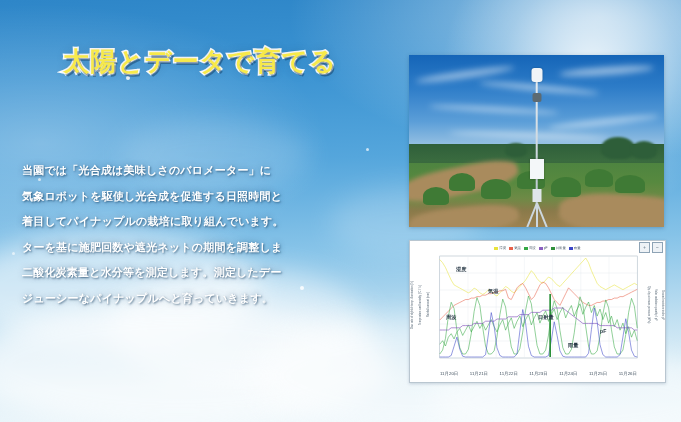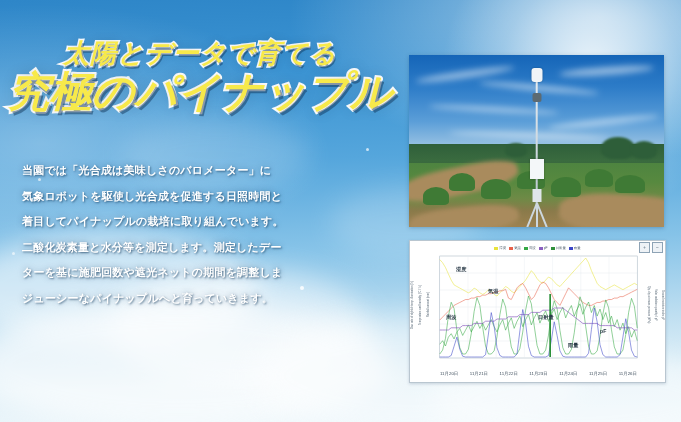--- a/index.html
+++ b/index.html
@@ -32,7 +32,7 @@
   .sparkle{position:absolute;background:#fff;border-radius:50%;opacity:.9;pointer-events:none;}
 
   
-  #headline{position:absolute;left:0;top:40px;width:400px;text-align:center;z-index:5;font-style:italic;}
+  #headline{position:absolute;left:0;top:48px;width:400px;text-align:center;z-index:5;}
   .hl-line1{
     font-size:26px;font-weight:bold;letter-spacing:1px;line-height:1.05;
     color:#f7e94a;

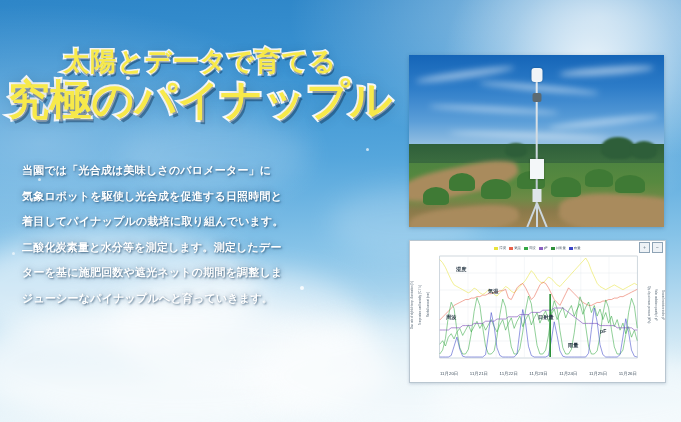--- a/index.html
+++ b/index.html
@@ -163,7 +163,6 @@
 
   <div id="headline">
     <div class="hl-line1">太陽とデータで育てる</div>
-    <div class="hl-line2">究極のパイナップル</div>
   </div>
 
   <div id="body-copy">

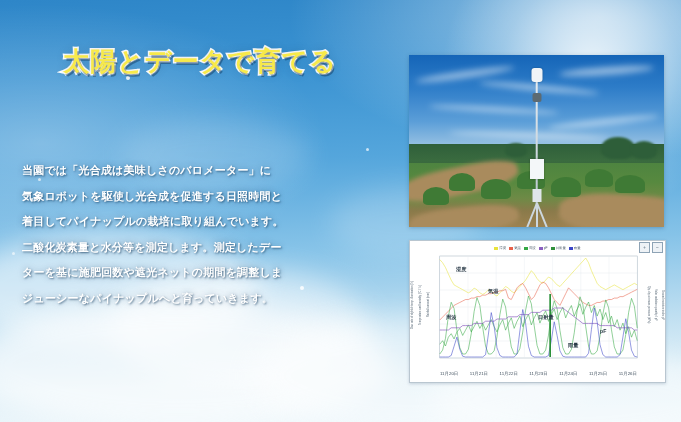--- a/index.html
+++ b/index.html
@@ -169,8 +169,8 @@
     <p>当園では「光合成は美味しさのバロメーター」に</p>
     <p>気象ロボットを駆使し光合成を促進する日照時間と</p>
     <p>着目してパイナップルの栽培に取り組んでいます。</p>
+    <p>ターを基に施肥回数や遮光ネットの期間を調整しま</p>
     <p>二酸化炭素量と水分等を測定します。測定したデー</p>
-    <p>ターを基に施肥回数や遮光ネットの期間を調整しま</p>
     <p>ジューシーなパイナップルへと育っていきます。</p>
   </div>
 

